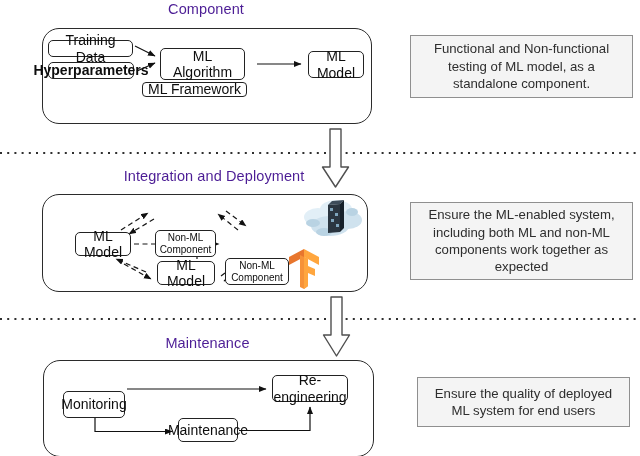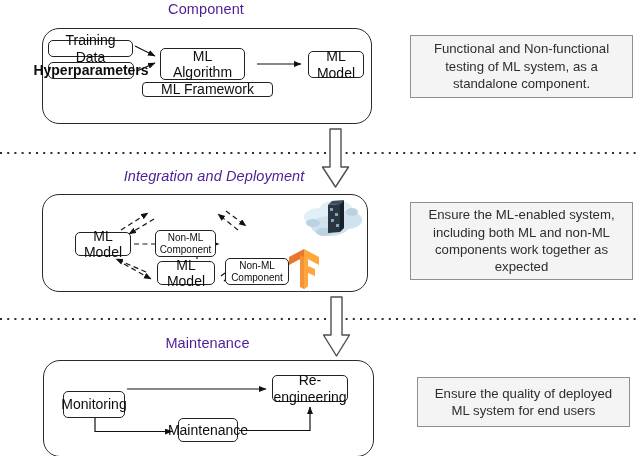--- a/index.html
+++ b/index.html
@@ -88,7 +88,7 @@
   <div class="node" style="left:142px;top:82px;width:131px;height:15px;border-radius:4px;">ML Framework</div>
   <div class="node" style="left:308px;top:51px;width:56px;height:27px;">ML Model</div>
 
-  <div class="note" style="left:410px;top:35px;width:223px;height:63px;">Functional and Non-functional testing of ML system, as a standalone component.</div>
+  <div class="note" style="left:410px;top:35px;width:223px;height:63px;">Functional and Non-functional testing of ML model, as a standalone component.</div>
 
   <div class="sec-title" style="left:52px;top:168px;width:324px;font-style:italic;">Integration and Deployment</div>
 

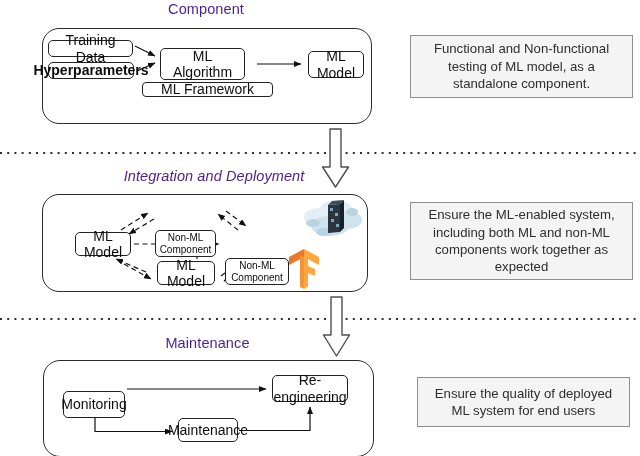--- a/index.html
+++ b/index.html
@@ -85,7 +85,7 @@
   <div class="node" style="left:48px;top:40px;width:85px;height:17px;">Training Data</div>
   <div class="node" style="left:48px;top:62px;width:86px;height:17px;font-weight:bold;">Hyperparameters</div>
   <div class="node" style="left:160px;top:48px;width:85px;height:32px;">ML Algorithm</div>
-  <div class="node" style="left:142px;top:82px;width:131px;height:15px;border-radius:4px;">ML Framework</div>
+  <div class="node" style="left:142px;top:82px;width:105px;height:15px;border-radius:4px;">ML Framework</div>
   <div class="node" style="left:308px;top:51px;width:56px;height:27px;">ML Model</div>
 
   <div class="note" style="left:410px;top:35px;width:223px;height:63px;">Functional and Non-functional testing of ML model, as a standalone component.</div>

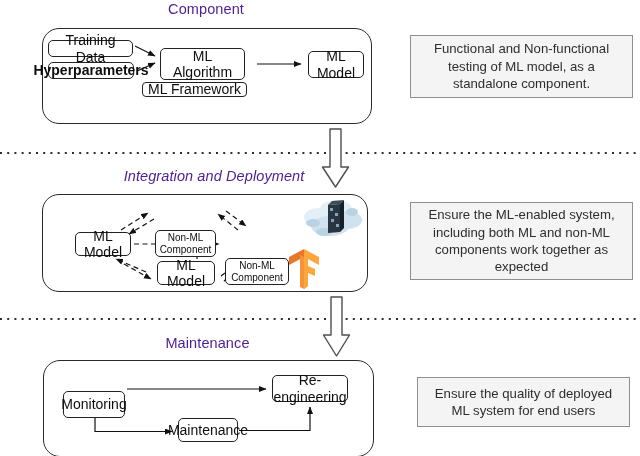--- a/index.html
+++ b/index.html
@@ -90,7 +90,7 @@
 
   <div class="note" style="left:410px;top:35px;width:223px;height:63px;">Functional and Non-functional testing of ML model, as a standalone component.</div>
 
-  <div class="sec-title" style="left:52px;top:168px;width:324px;font-style:italic;">Integration and Deployment</div>
+  <div class="sec-title" style="left:52px;top:168px;width:324px;">Integration and Deployment</div>
 
   <div class="container-rect" style="left:42px;top:194px;width:324px;height:96px;"></div>
 

